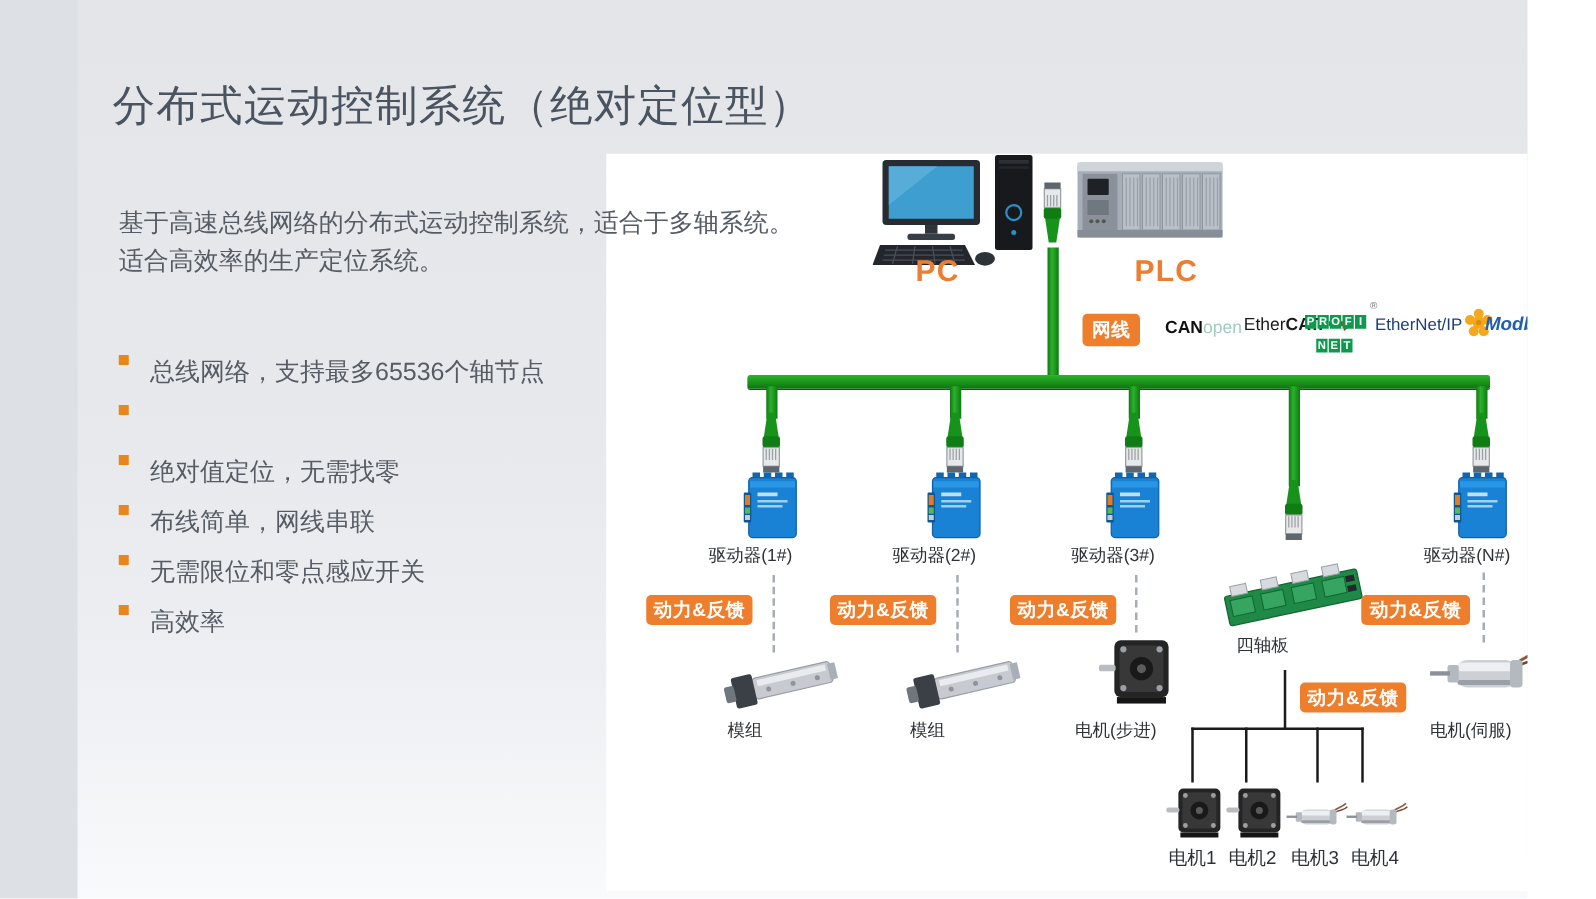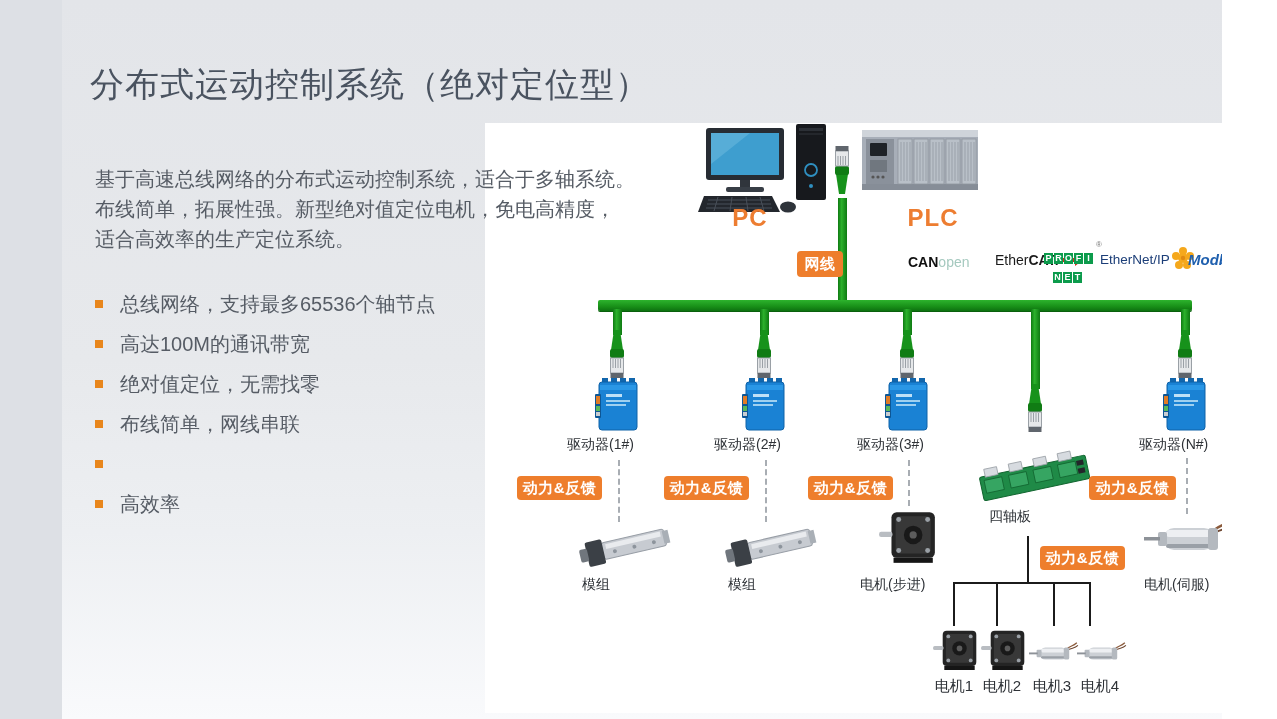--- a/index.html
+++ b/index.html
@@ -181,7 +181,6 @@
   <div class="abs title">分布式运动控制系统（绝对定位型）</div>
   <div class="abs intro">
     <div>基于高速总线网络的分布式运动控制系统，适合于多轴系统。</div>
-    <div>布线简单，拓展性强。新型绝对值定位电机，免电高精度，</div>
     <div>适合高效率的生产定位系统。</div>
   </div>
   <div class="abs bullets">

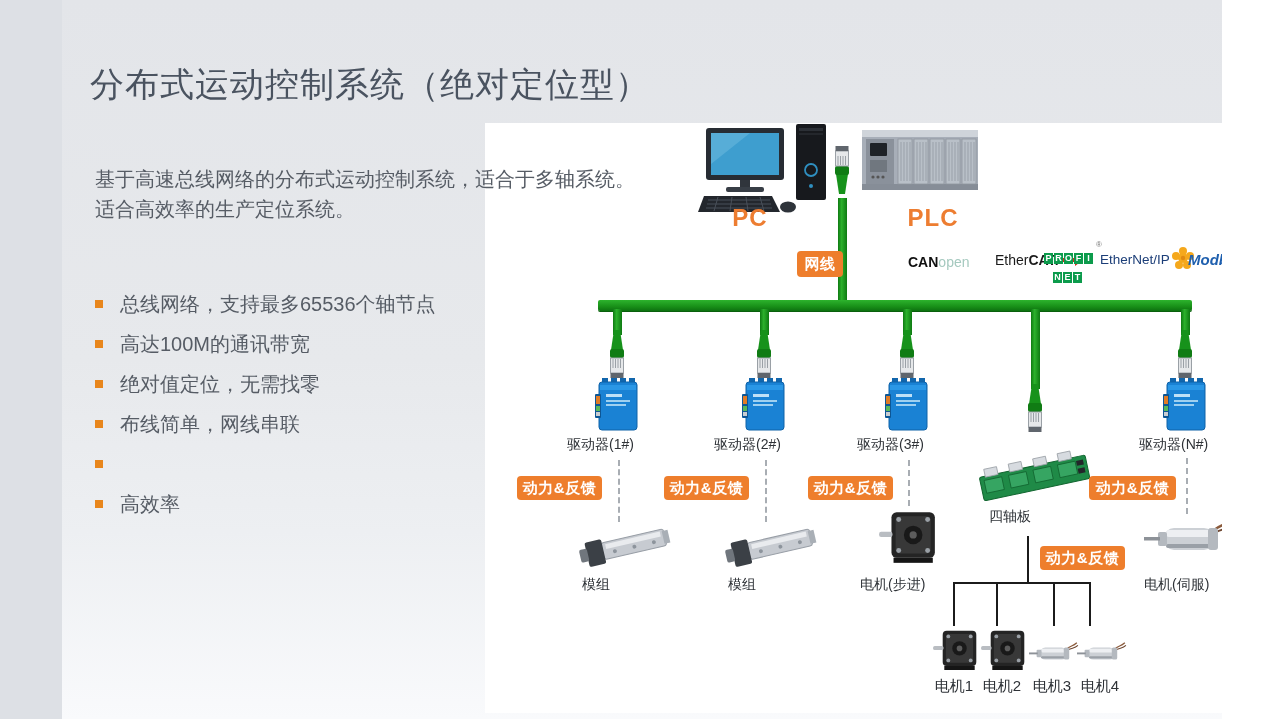--- a/index.html
+++ b/index.html
@@ -222,7 +222,7 @@
       <use href="#sym-rj45-down" transform="translate(0,55) scale(1,-1)"></use>
     </svg>
   <div class="cable-v" style="left:838px;top:198px;height:104px"></div>
-  <div class="badge" style="left:797px;top:251px;width:46px;height:26px">网线</div>
+  <div class="badge" style="left:866px;top:251px;width:46px;height:26px">网线</div>
 
   <div class="logo" style="left:908px;top:253px"><span class="can-b">CAN</span><span class="can-l">open</span></div>
   <div class="logo" style="left:972px;top:251px">

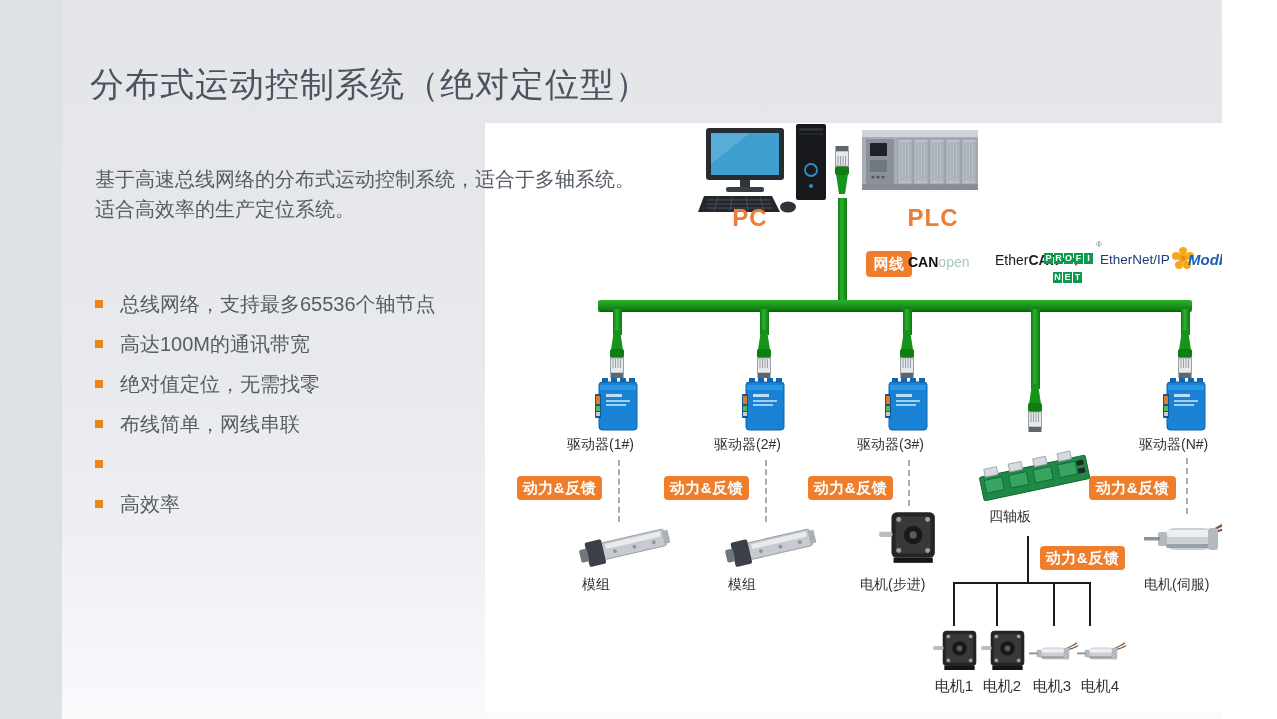--- a/index.html
+++ b/index.html
@@ -224,7 +224,7 @@
   <div class="cable-v" style="left:838px;top:198px;height:104px"></div>
   <div class="badge" style="left:866px;top:251px;width:46px;height:26px">网线</div>
 
-  <div class="logo" style="left:908px;top:253px"><span class="can-b">CAN</span><span class="can-l">open</span></div>
+  <div class="logo" style="left:932px;top:253px"><span class="can-b">CAN</span><span class="can-l">open</span></div>
   <div class="logo" style="left:972px;top:251px">
     <span class="ec-r">Ether</span><span class="ec-b">CAT.</span>
     <svg width="20" height="12" style="display:inline-block;vertical-align:-1px">

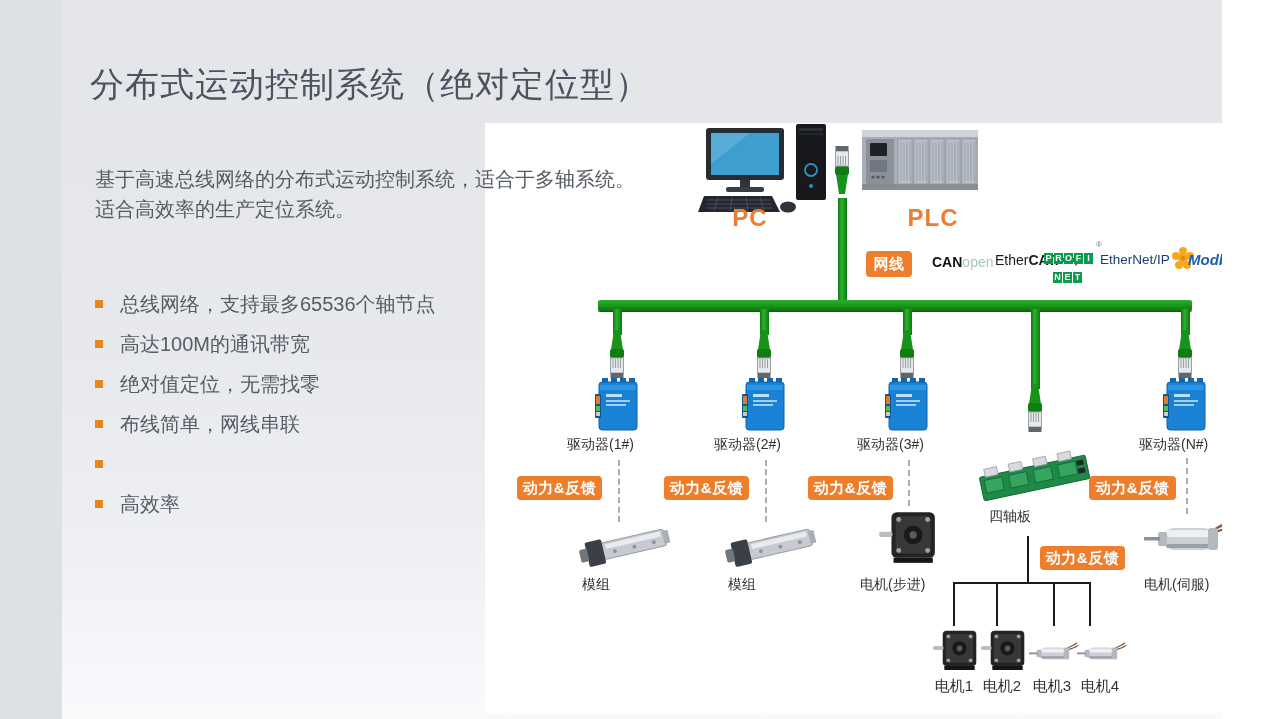--- a/index.html
+++ b/index.html
@@ -14,7 +14,7 @@
   .title { left:90px; top:62px; width:900px; font-size:34px; color:#4a5360; letter-spacing:1px; }
   .intro { left:95px; top:164px; width:620px; font-size:20px; line-height:30px; color:#565c65; }
   .bullets { left:95px; top:284px; width:430px; }
-  .bullet-row { display:flex; align-items:center; height:40px; font-size:20px; color:#565c65; }
+  .bullet-row { display:flex; height:40px; font-size:20px; color:#565c65; }
   .bullet-sq { width:8px; height:8px; background:#e8861c; margin-right:17px; flex:none; }
 
   .pcplc-label { position:absolute; font-size:24px; font-weight:bold; color:#ed7d31; text-align:center; letter-spacing:1px; }

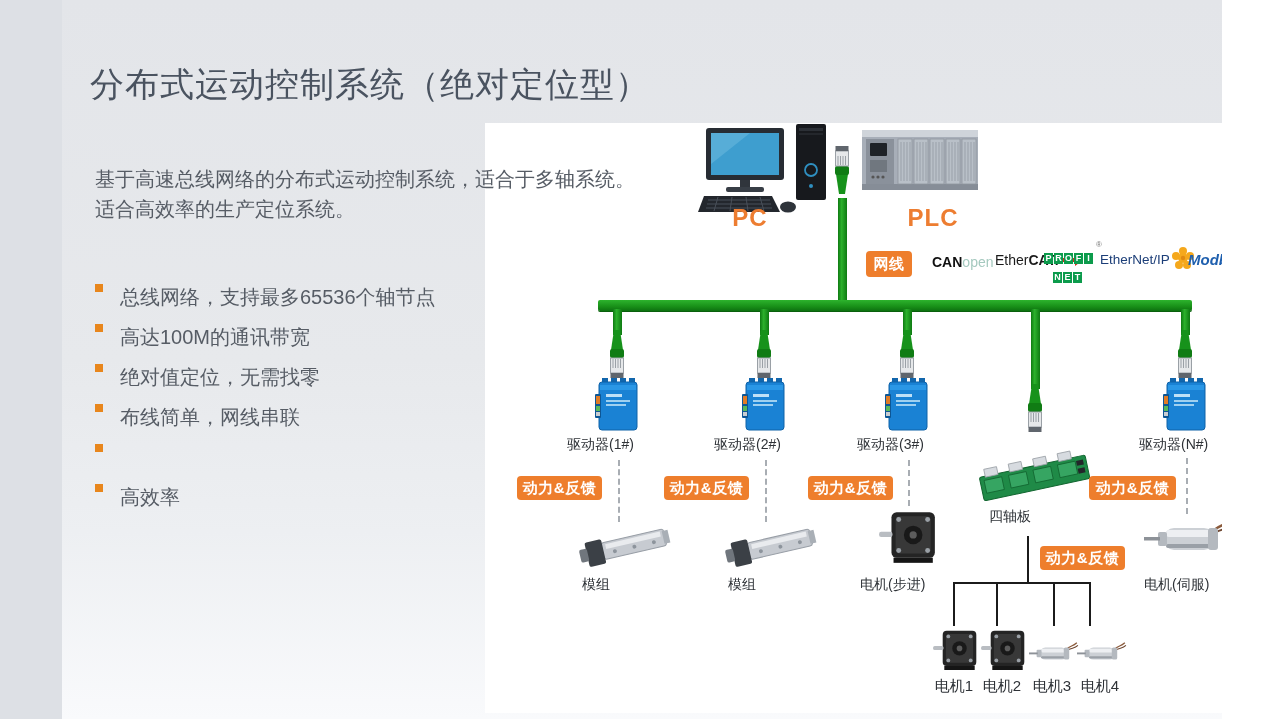--- a/index.html
+++ b/index.html
@@ -190,7 +190,6 @@
       </div>
     <div class="bullet-row">
         <span class="bullet-sq"></span>
-        <span>高达100M的通讯带宽</span>
       </div>
     <div class="bullet-row">
         <span class="bullet-sq"></span>

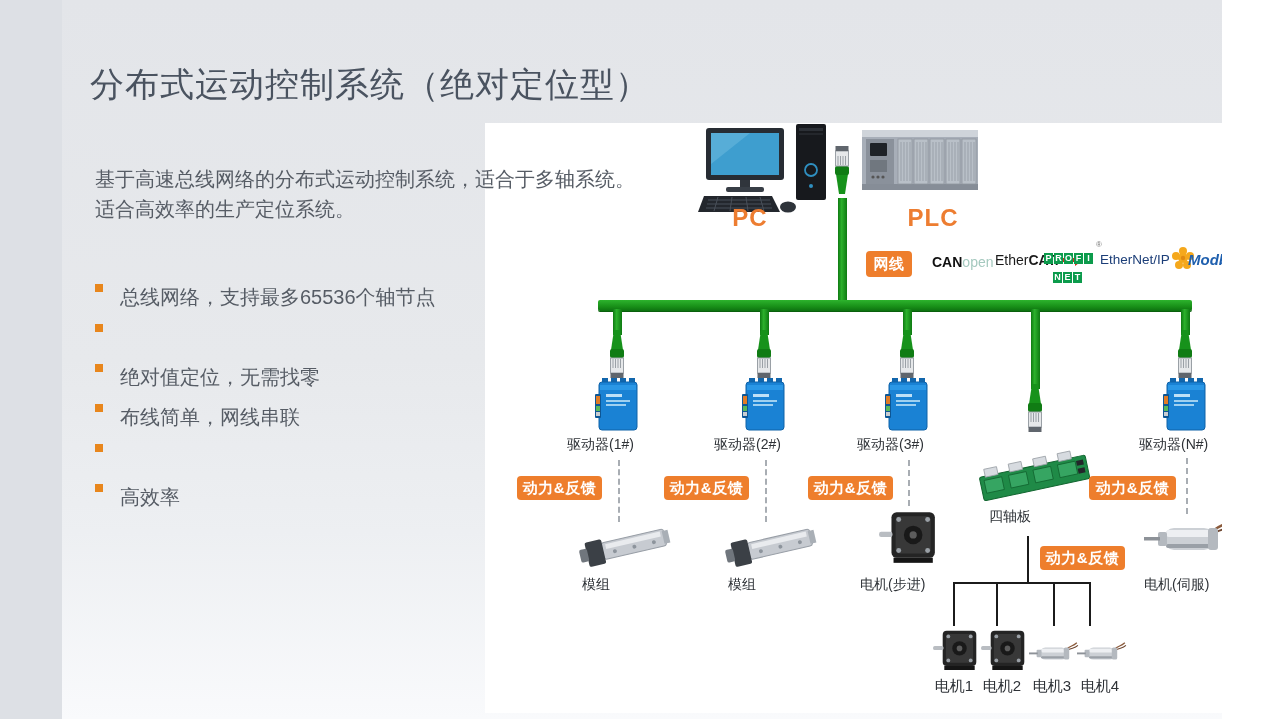--- a/index.html
+++ b/index.html
@@ -201,6 +201,7 @@
       </div>
     <div class="bullet-row">
         <span class="bullet-sq"></span>
+        <span>无需限位和零点感应开关</span>
       </div>
     <div class="bullet-row">
         <span class="bullet-sq"></span>

